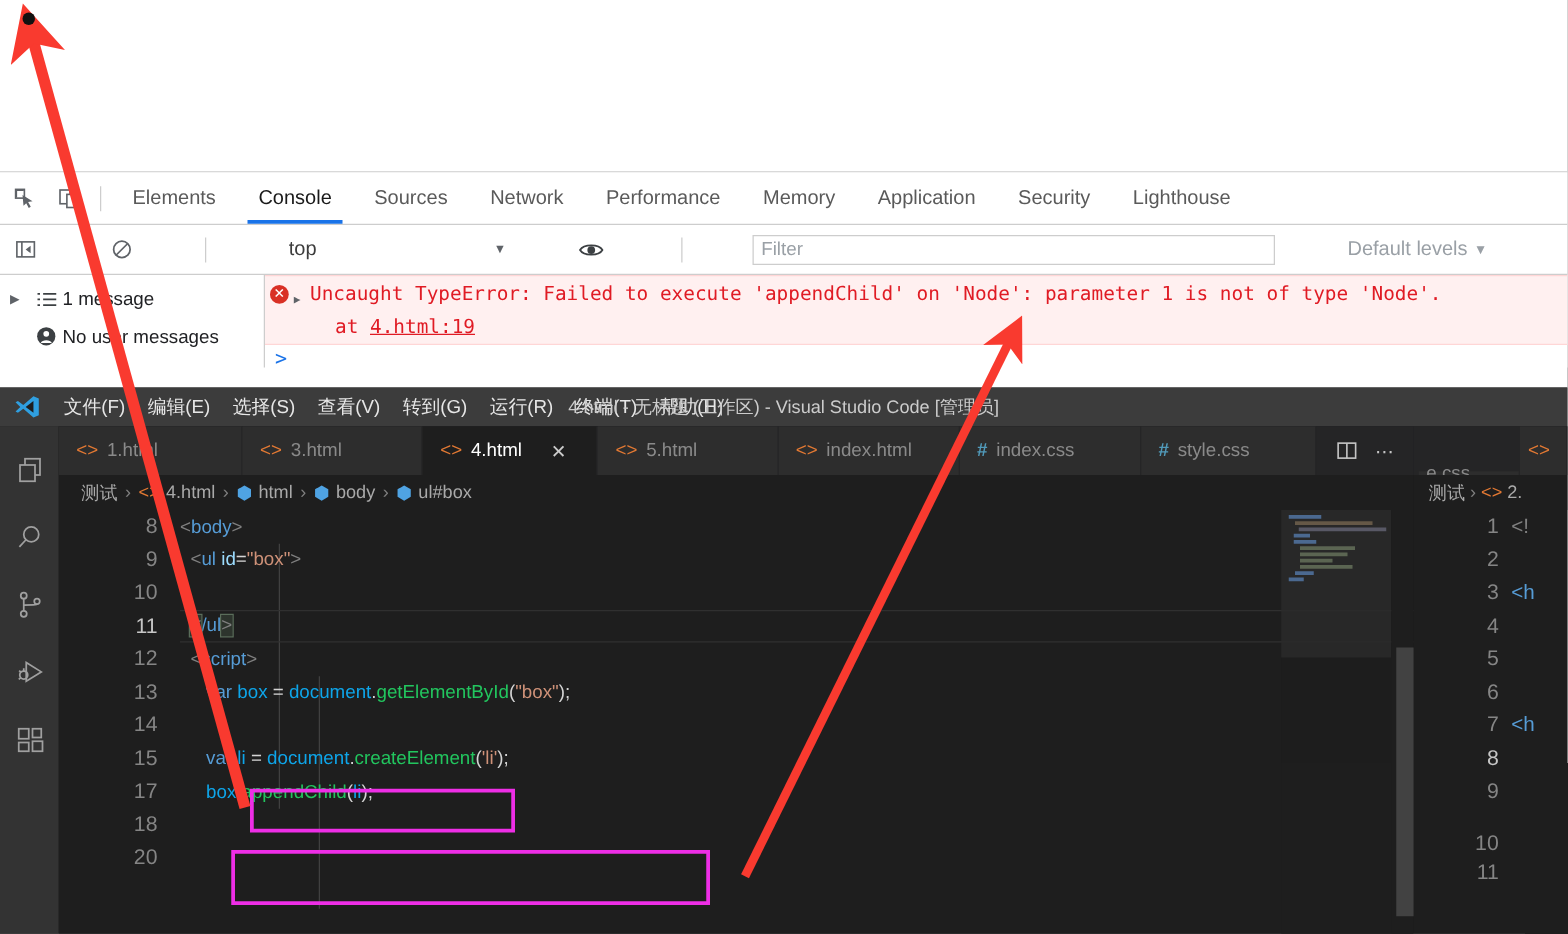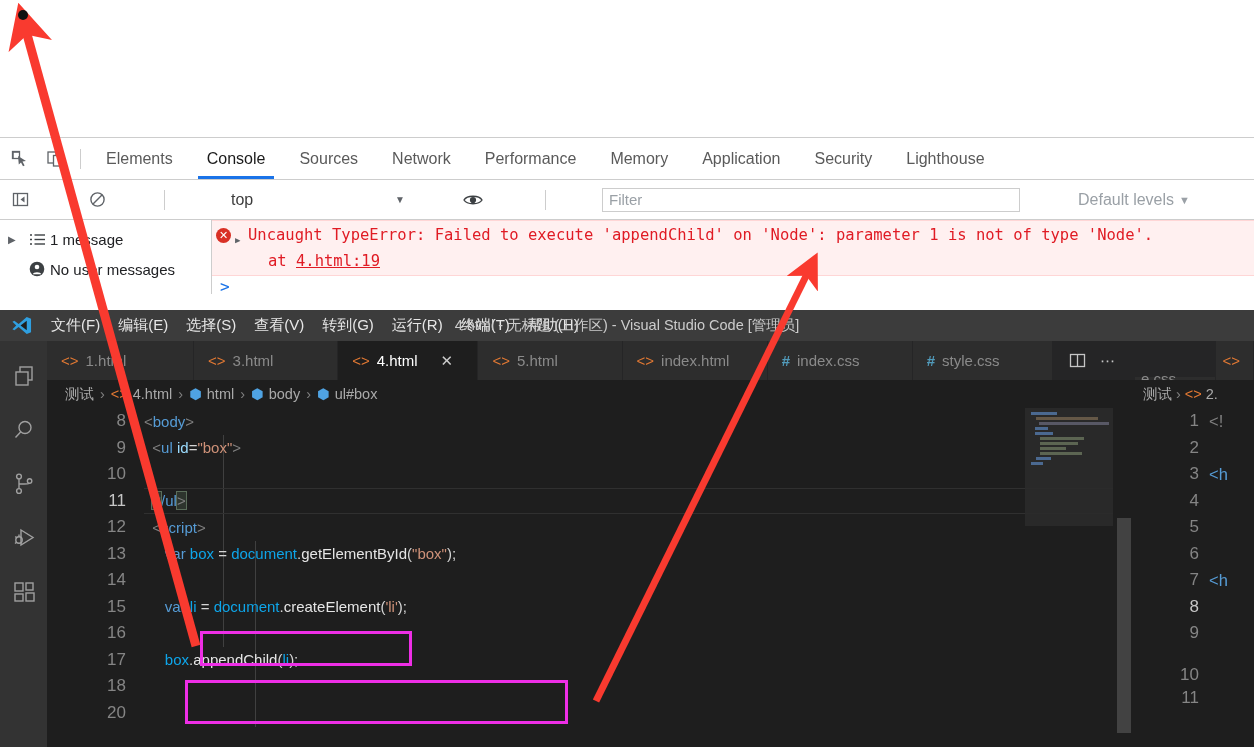--- a/index.html
+++ b/index.html
@@ -195,7 +195,7 @@
   .tk-str { color: #ce9178; }
   .tk-kw  { color: #569cd6; }
   .tk-var { color: #0ea5e9; }
-  .tk-fn  { color: #e5e5e5; }
+  .tk-fn  { color: #22c55e; }
   .tk-pl  { color: #d4d4d4; }
 
   .indent-guide {

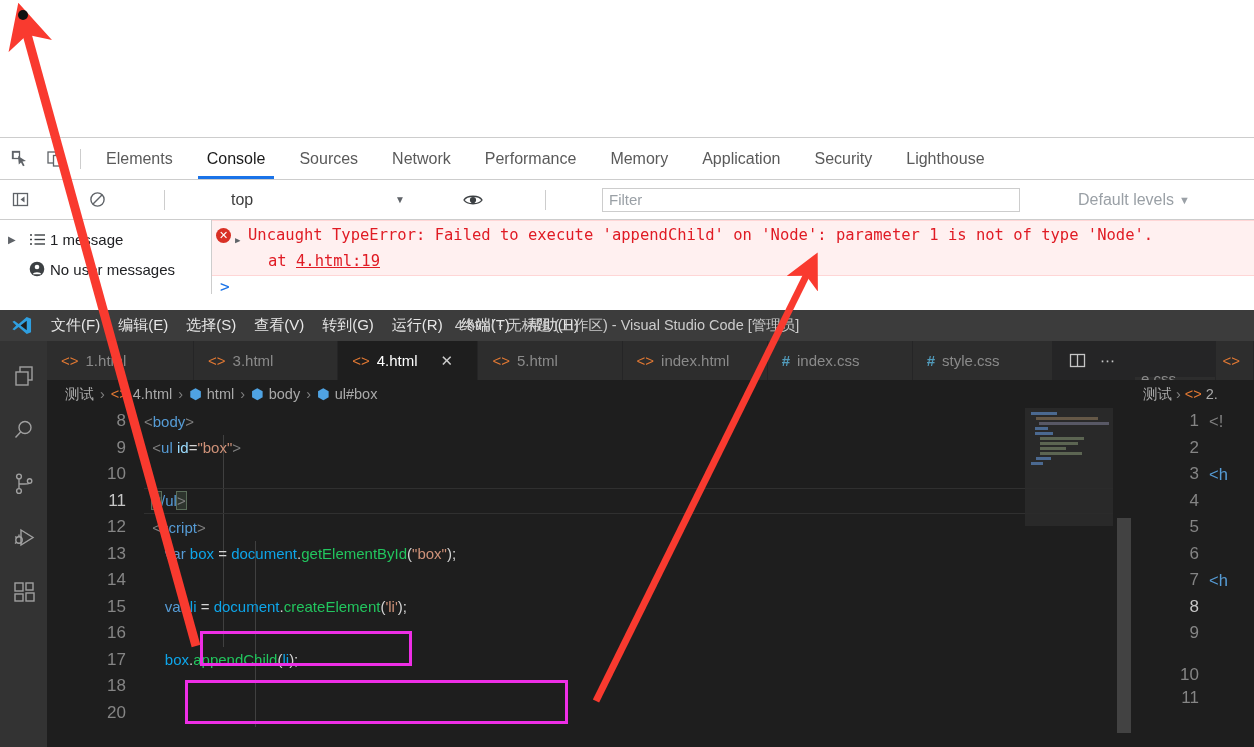--- a/index.html
+++ b/index.html
@@ -546,10 +546,6 @@
                 <span class="ctext">     <span class="tk-kw">var</span> <span class="tk-var">li</span> <span class="tk-pl">=</span> <span class="tk-var">document</span><span class="tk-pl">.</span><span class="tk-fn">createElement</span><span class="tk-pl">(</span><span class="tk-str">'li'</span><span class="tk-pl">);</span></span>
               </div>
 
-              <div class="code-line">
-                <span class="ln">16</span>
-                <span class="ctext"></span>
-              </div>
 
               <div class="code-line">
                 <span class="ln">17</span>

